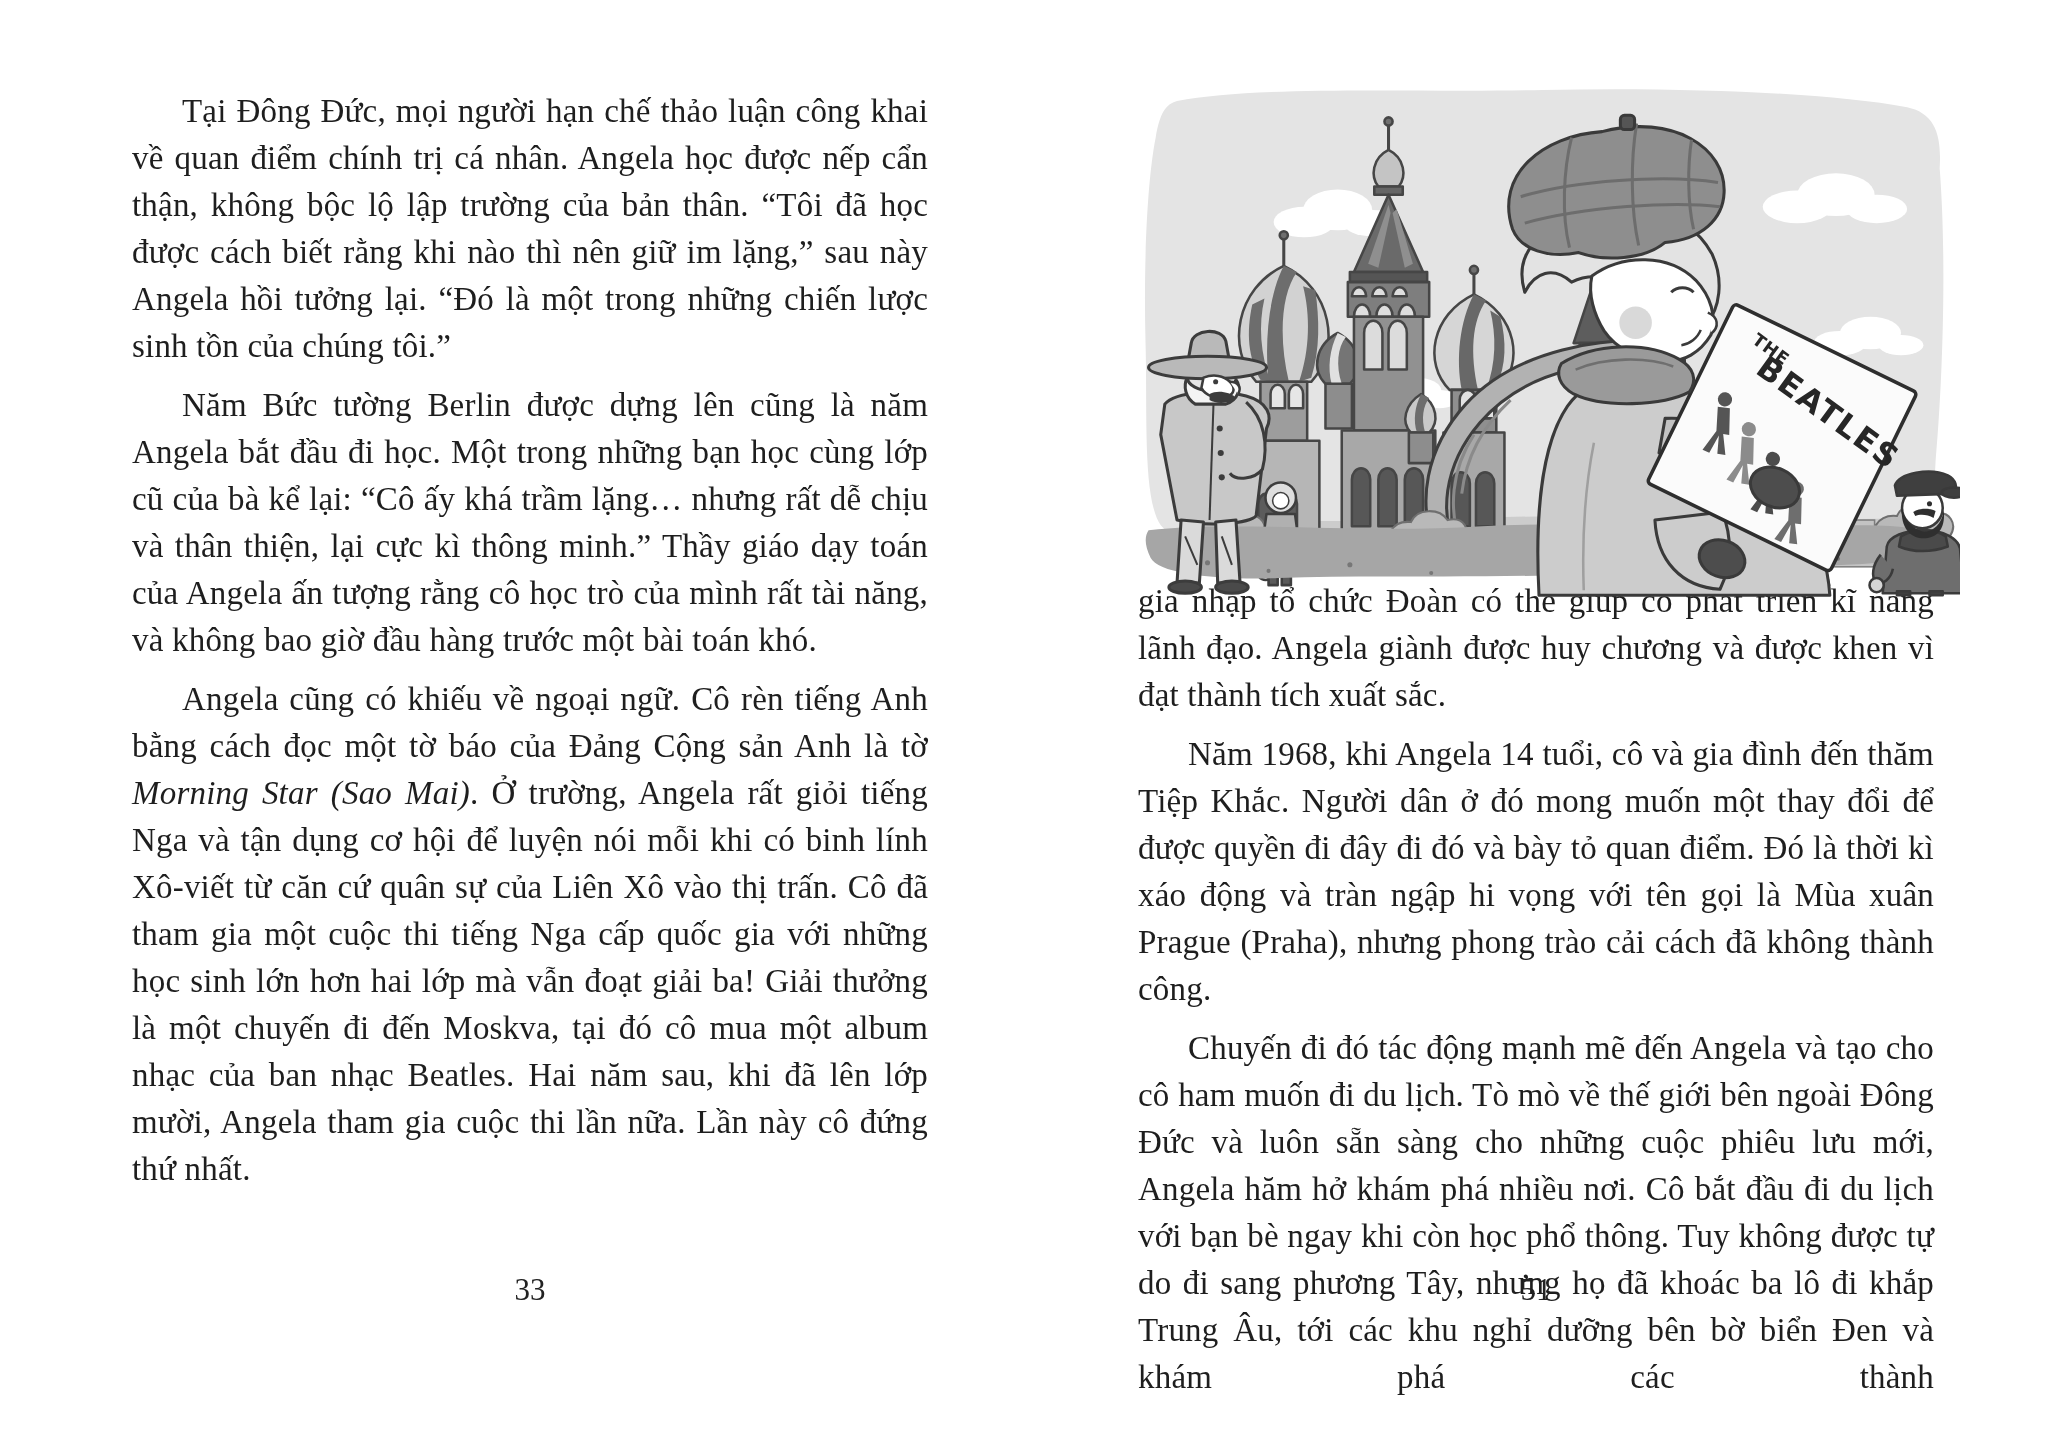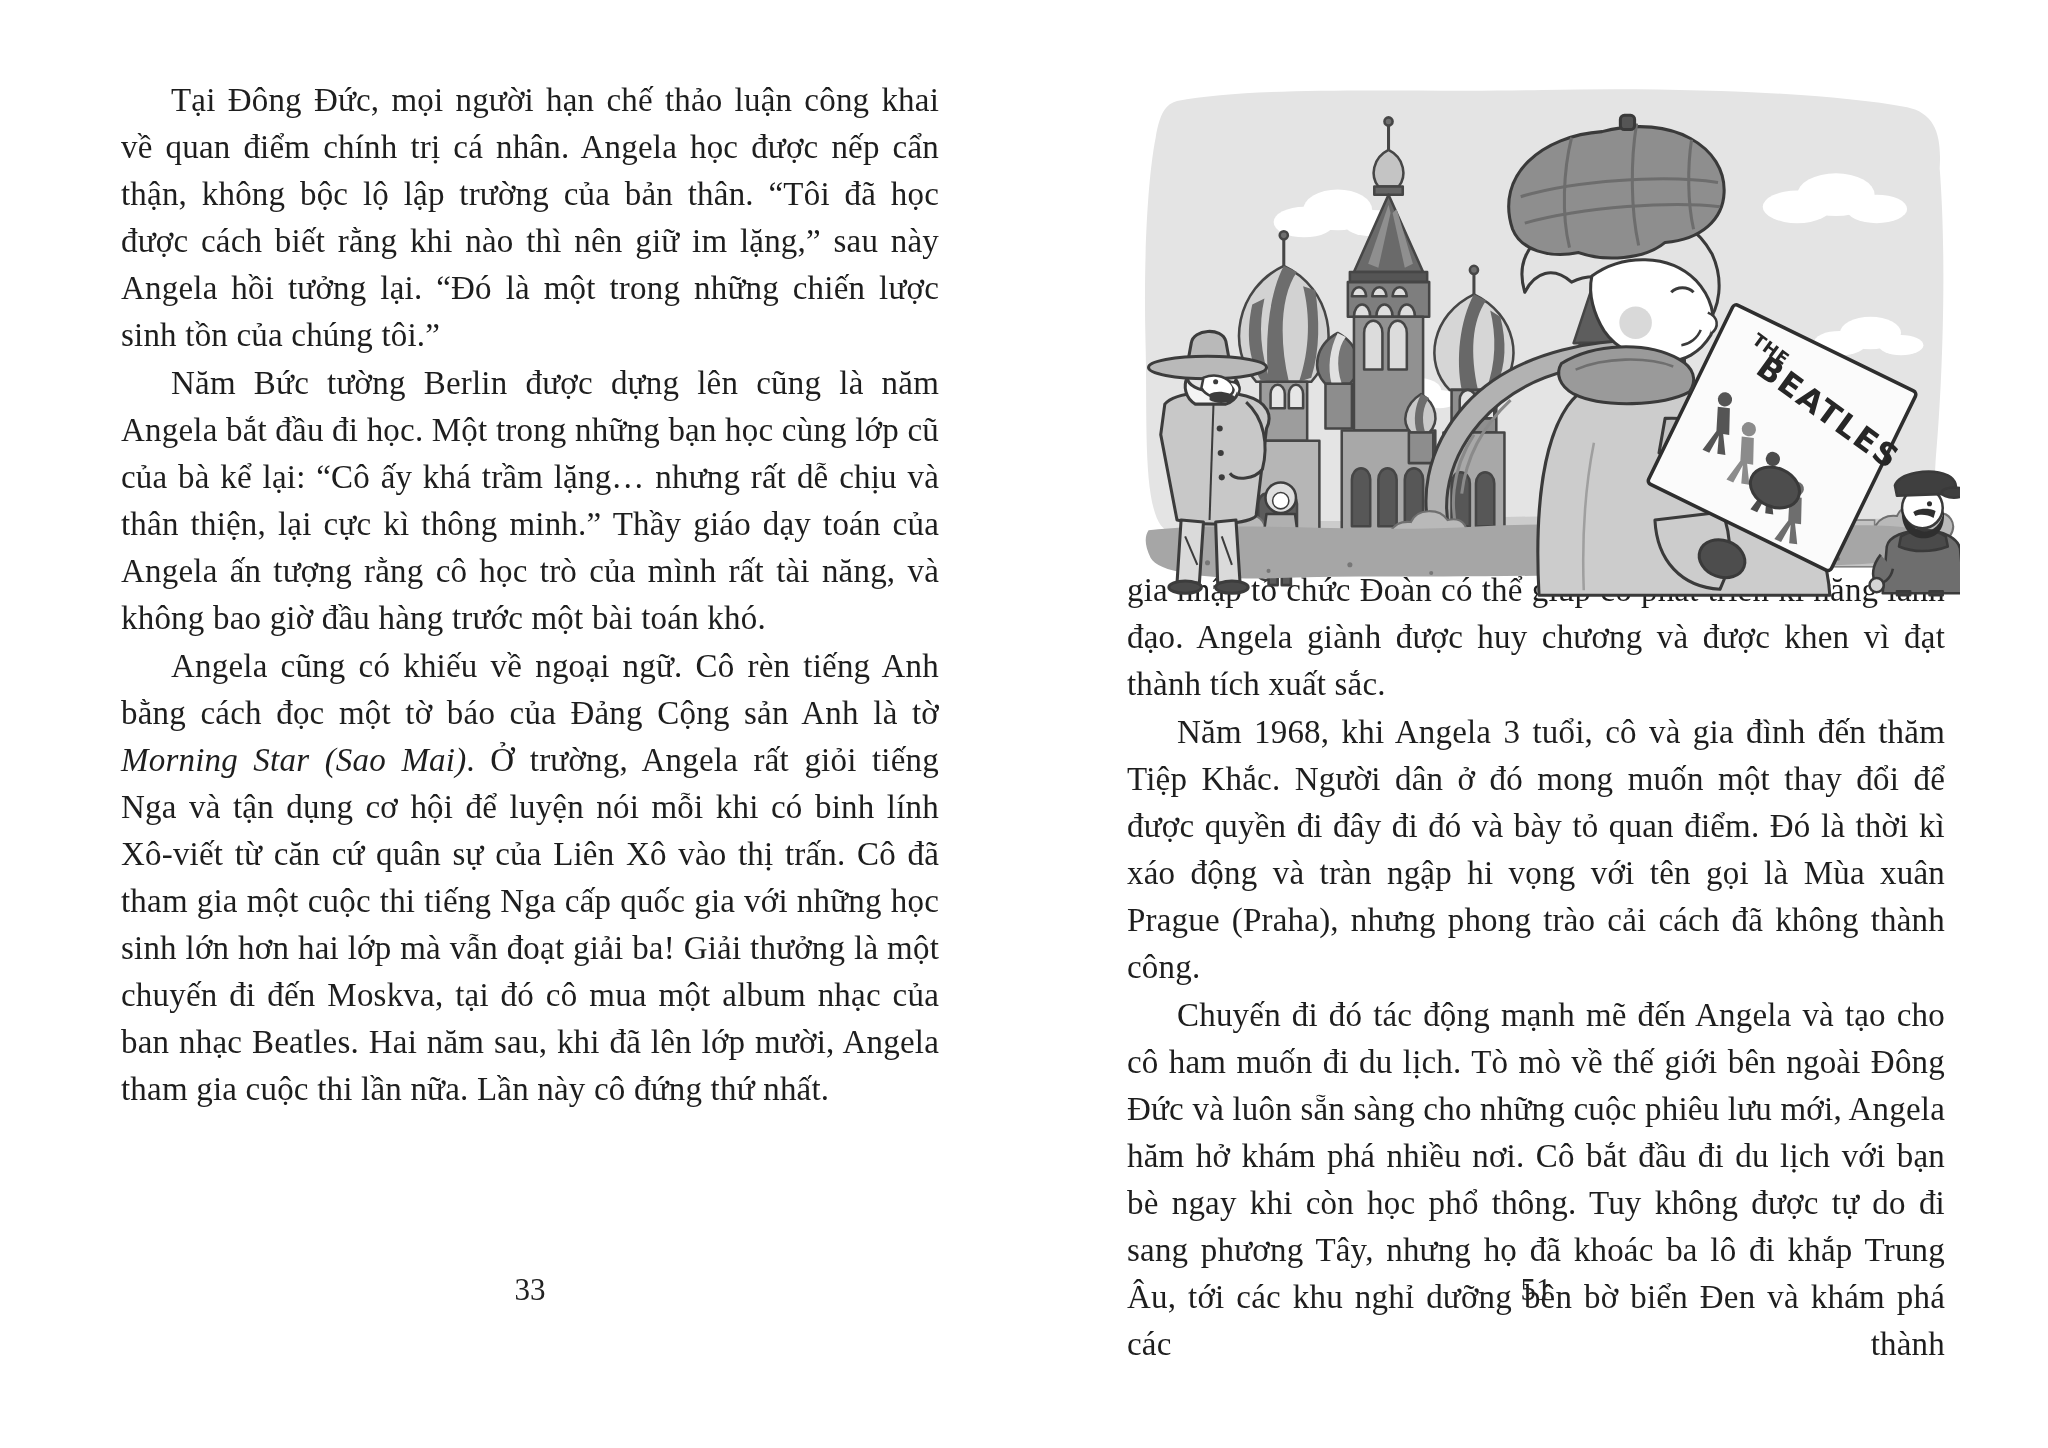--- a/index.html
+++ b/index.html
@@ -10,7 +10,7 @@
   .text-block{position:absolute;text-align:justify;font-size:33px;line-height:47px;letter-spacing:.2px;}
   #left-text{left:120px;top:76px;width:820px;}
   #right-text{left:1126px;top:566px;width:820px;}
-  .para{margin:1px;padding:0;}
+  .para{margin:12px;padding:0;}
   .para.indent{text-indent:50px;}
   .para.flush{text-align-last:justify;}
   .para i{font-style:italic;}

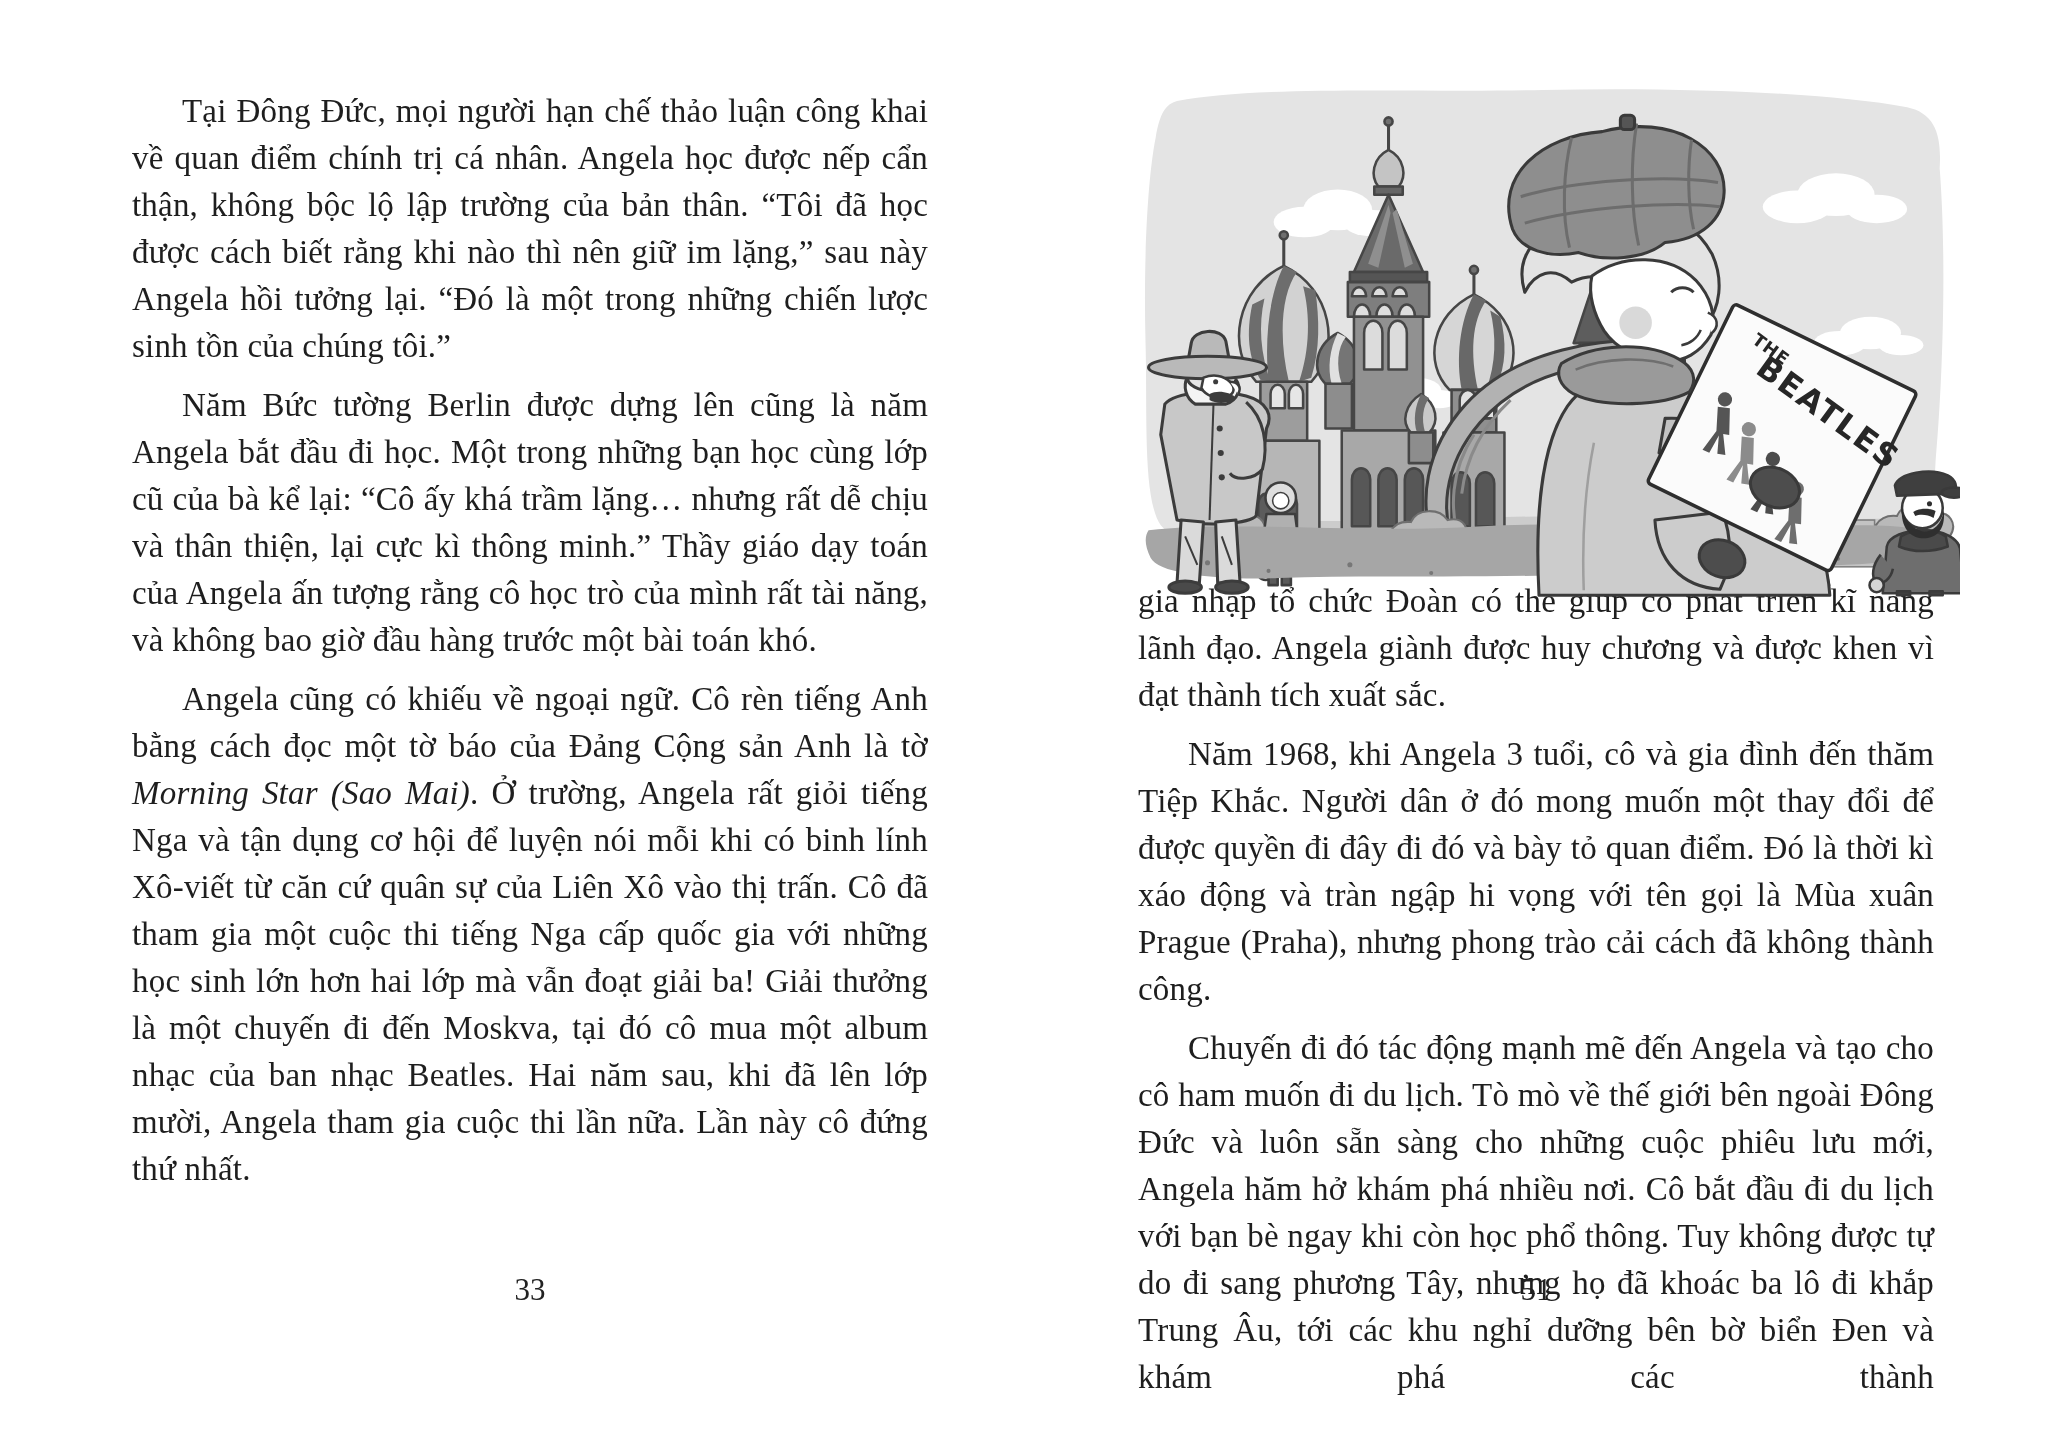--- a/index.html
+++ b/index.html
@@ -32,7 +32,7 @@
 
 <div id="right-text" class="text-block">
     <p class="para"><span>gia nhập tổ chức Đoàn có thể giúp cô phát triển kĩ năng lãnh đạo. Angela giành được huy chương và được khen vì đạt thành tích xuất sắc.</span></p>
-    <p class="para indent"><span>Năm 1968, khi Angela 3 tuổi, cô và gia đình đến thăm Tiệp Khắc. Người dân ở đó mong muốn một thay đổi để được quyền đi đây đi đó và bày tỏ quan điểm. Đó là thời kì xáo động và tràn ngập hi vọng với tên gọi là Mùa xuân Prague (Praha), nhưng phong trào cải cách đã không thành công.</span></p>
+    <p class="para indent"><span>Năm 1968, khi Angela 14 tuổi, cô và gia đình đến thăm Tiệp Khắc. Người dân ở đó mong muốn một thay đổi để được quyền đi đây đi đó và bày tỏ quan điểm. Đó là thời kì xáo động và tràn ngập hi vọng với tên gọi là Mùa xuân Prague (Praha), nhưng phong trào cải cách đã không thành công.</span></p>
     <p class="para indent flush"><span>Chuyến đi đó tác động mạnh mẽ đến Angela và tạo cho cô ham muốn đi du lịch. Tò mò về thế giới bên ngoài Đông Đức và luôn sẵn sàng cho những cuộc phiêu lưu mới, Angela hăm hở khám phá nhiều nơi. Cô bắt đầu đi du lịch với bạn bè ngay khi còn học phổ thông. Tuy không được tự do đi sang phương Tây, nhưng họ đã khoác ba lô đi khắp Trung Âu, tới các khu nghỉ dưỡng bên bờ biển Đen và khám phá các thành</span></p>
   </div>
 <div id="pagenum-right" class="pagenum">51</div>

